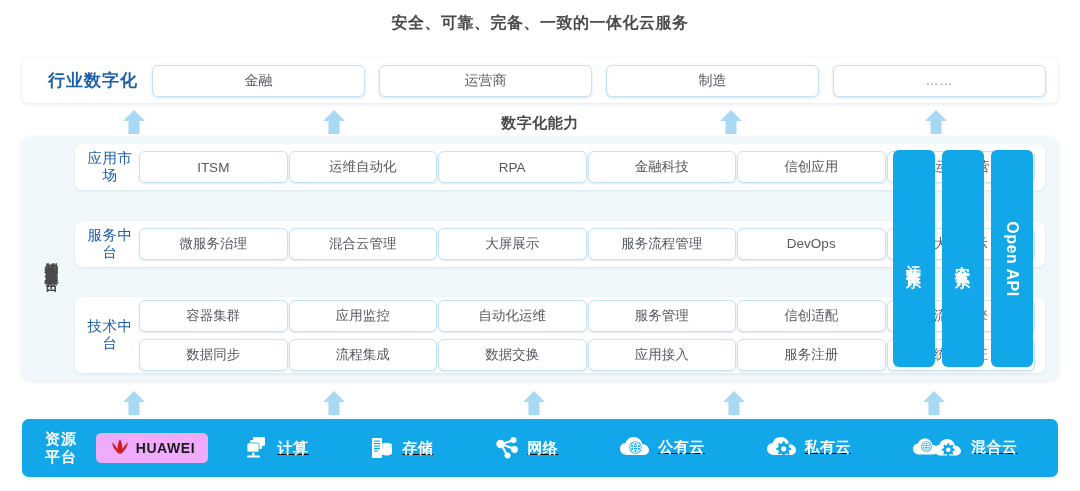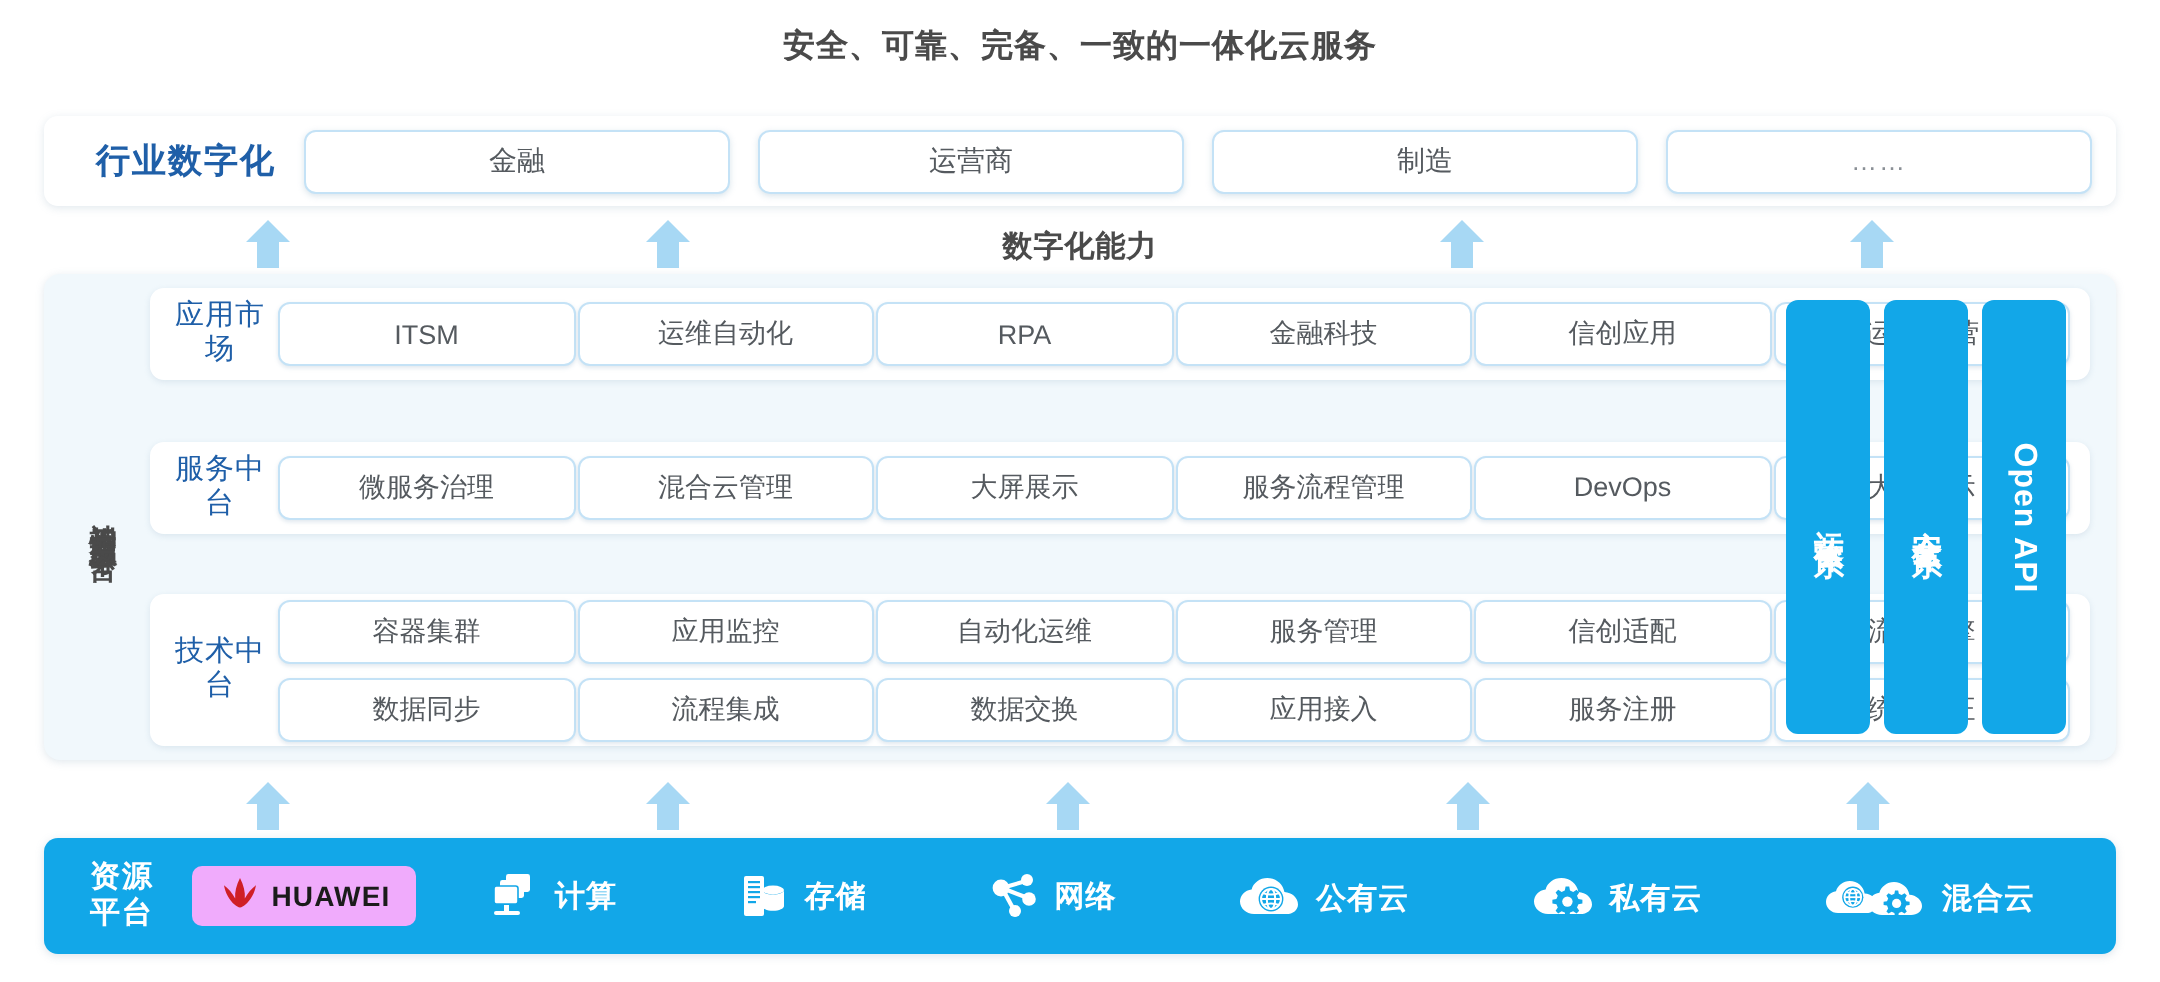--- a/index.html
+++ b/index.html
@@ -288,9 +288,10 @@
   .res-icons {
     flex: 1 1 auto;
     display: flex;
-    align-items: flex-end;
+    align-items: flex-start;
     justify-content: space-around;
     padding-left: 6px;
+    text-decoration: underline;
   }
   .res-item {
     display: flex;

